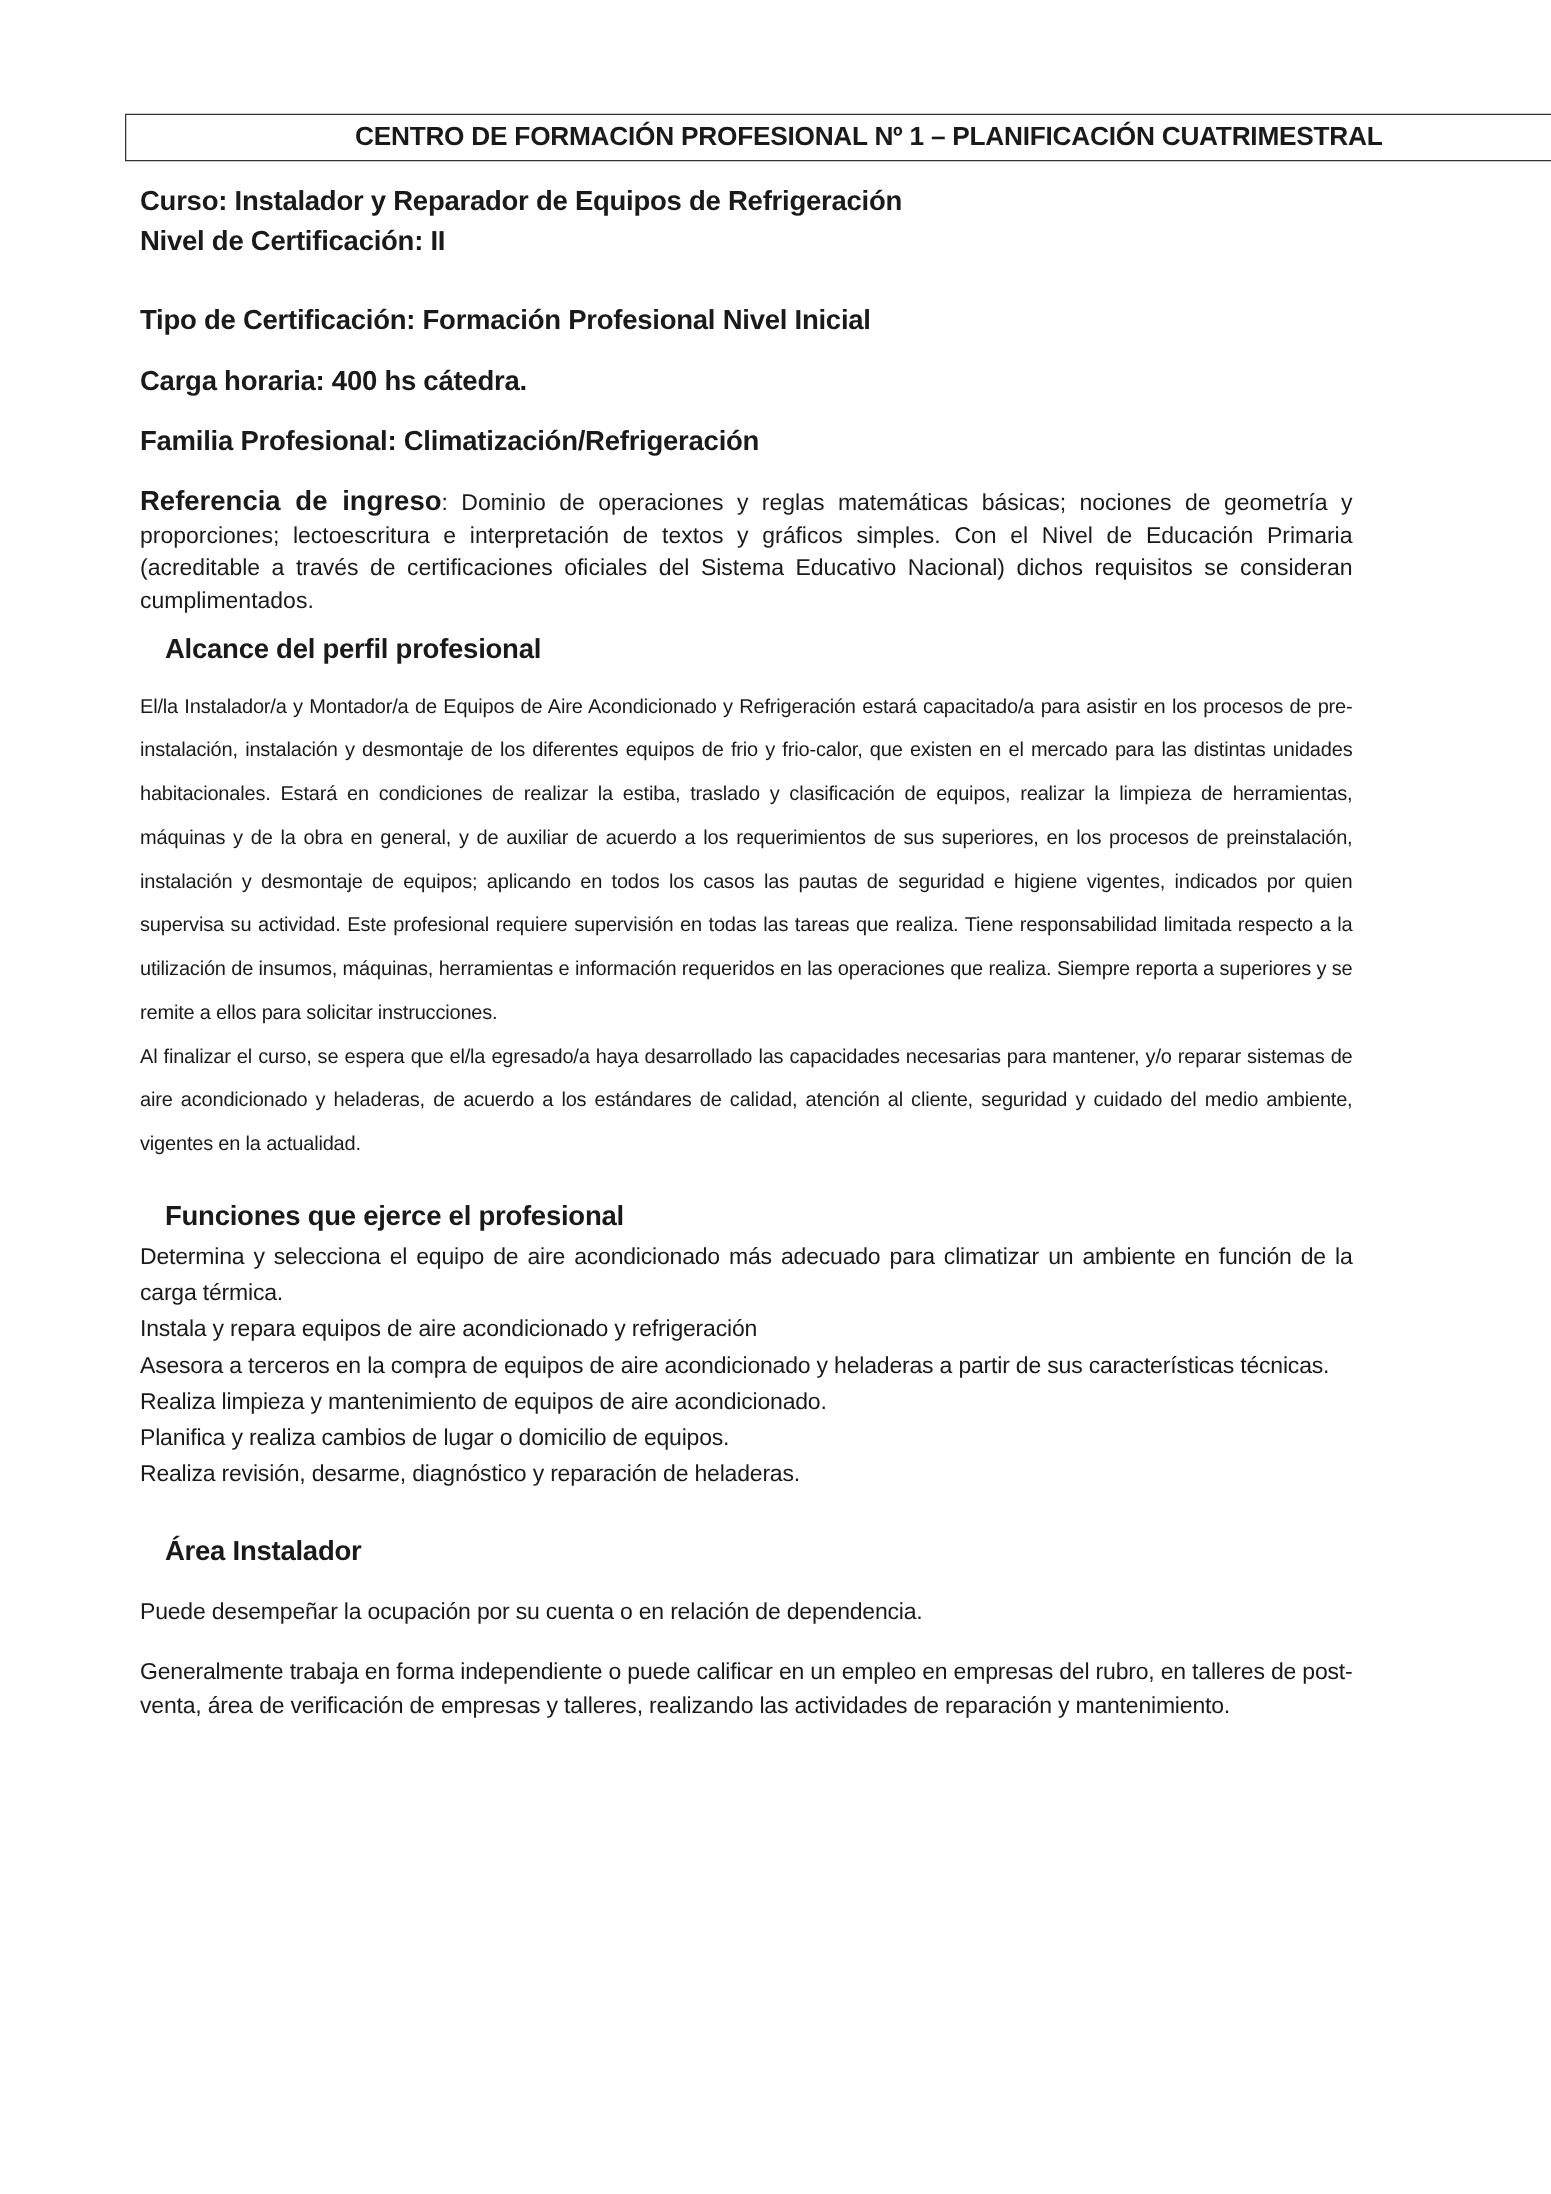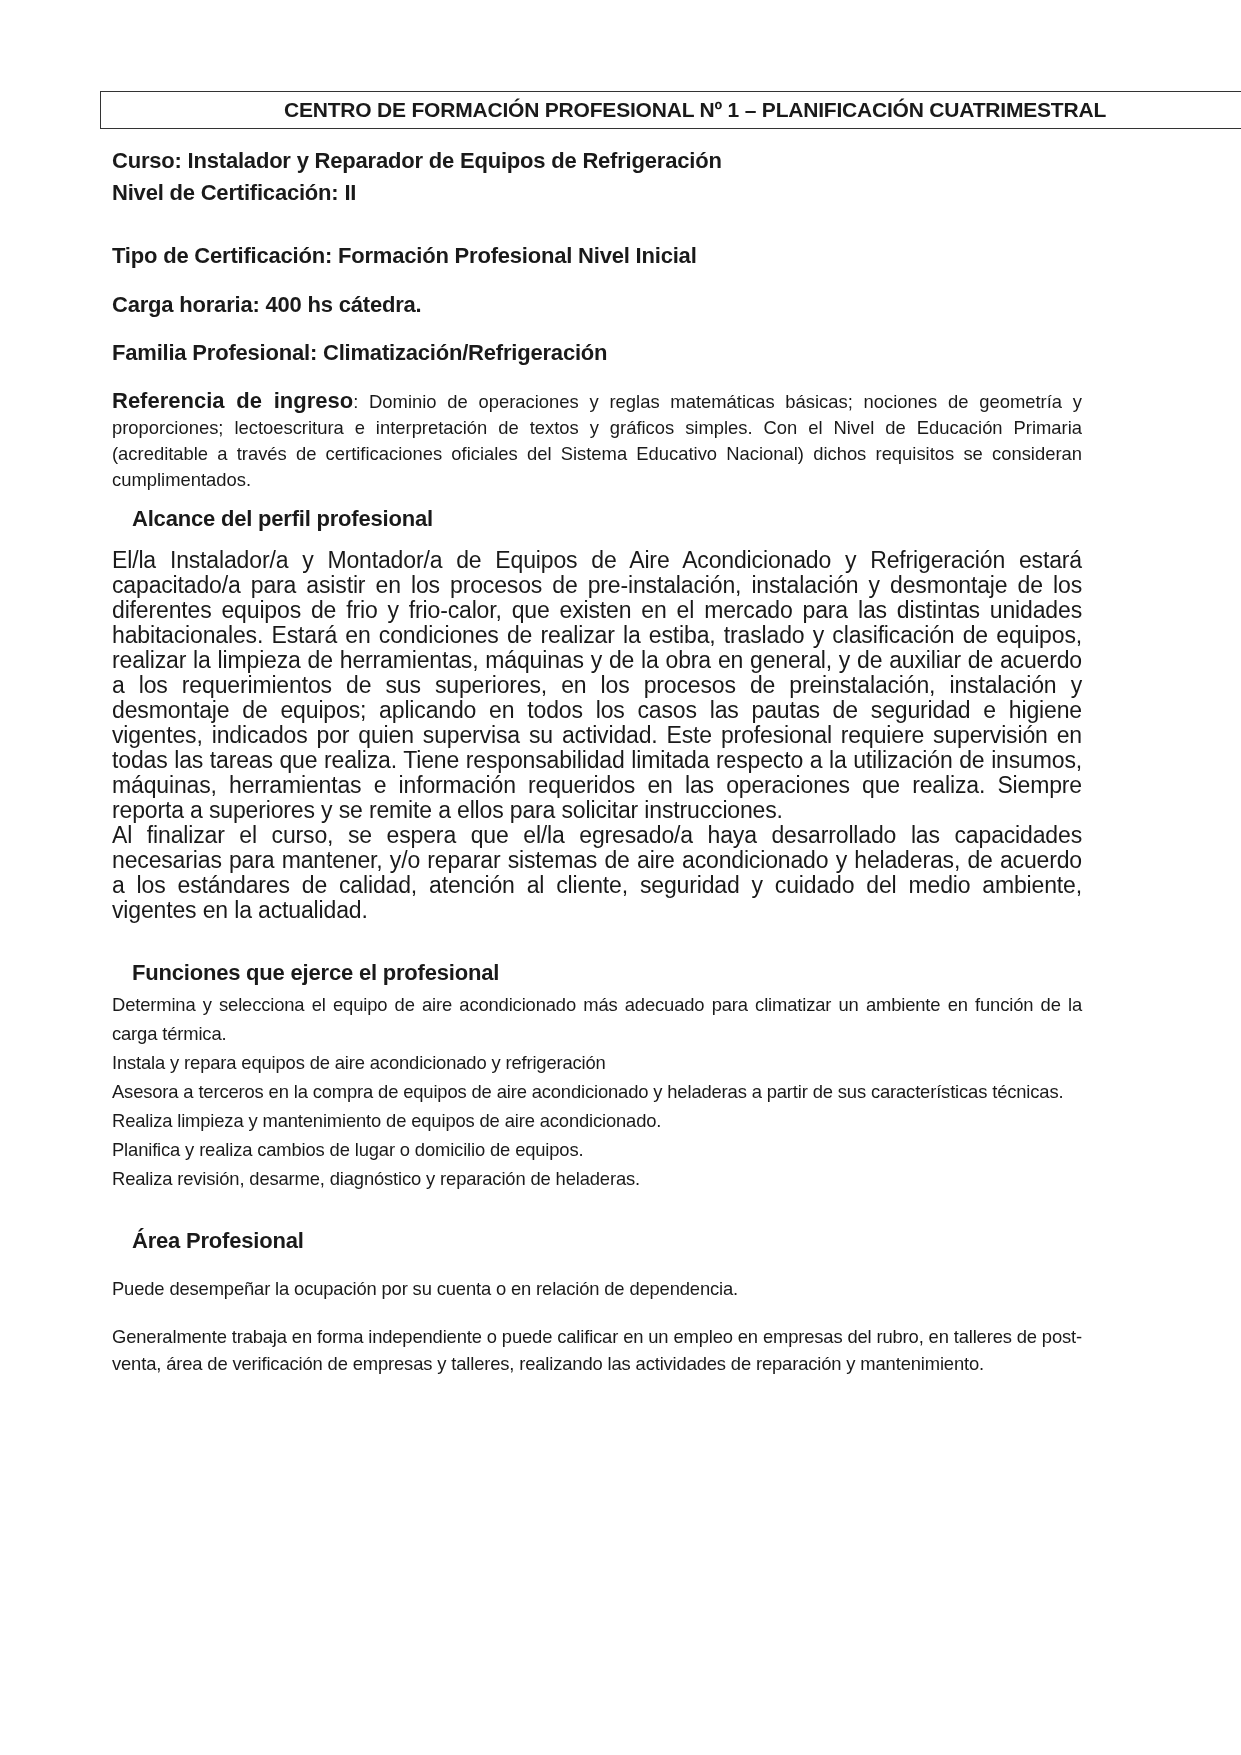--- a/index.html
+++ b/index.html
@@ -28,7 +28,7 @@
   }
   .para {
     position: absolute; left: 112px; width: 970px;
-    font-size: 23px; line-height: 25px; text-align: justify; letter-spacing: -0.15px;
+    font-size: 16px; line-height: 35px; text-align: justify; letter-spacing: -0.15px;
   }
   .para p { margin: 0; }
   .fn { position: absolute; left: 112px; width: 970px; font-size: 18.4px; line-height: 29px; letter-spacing: -0.15px; }

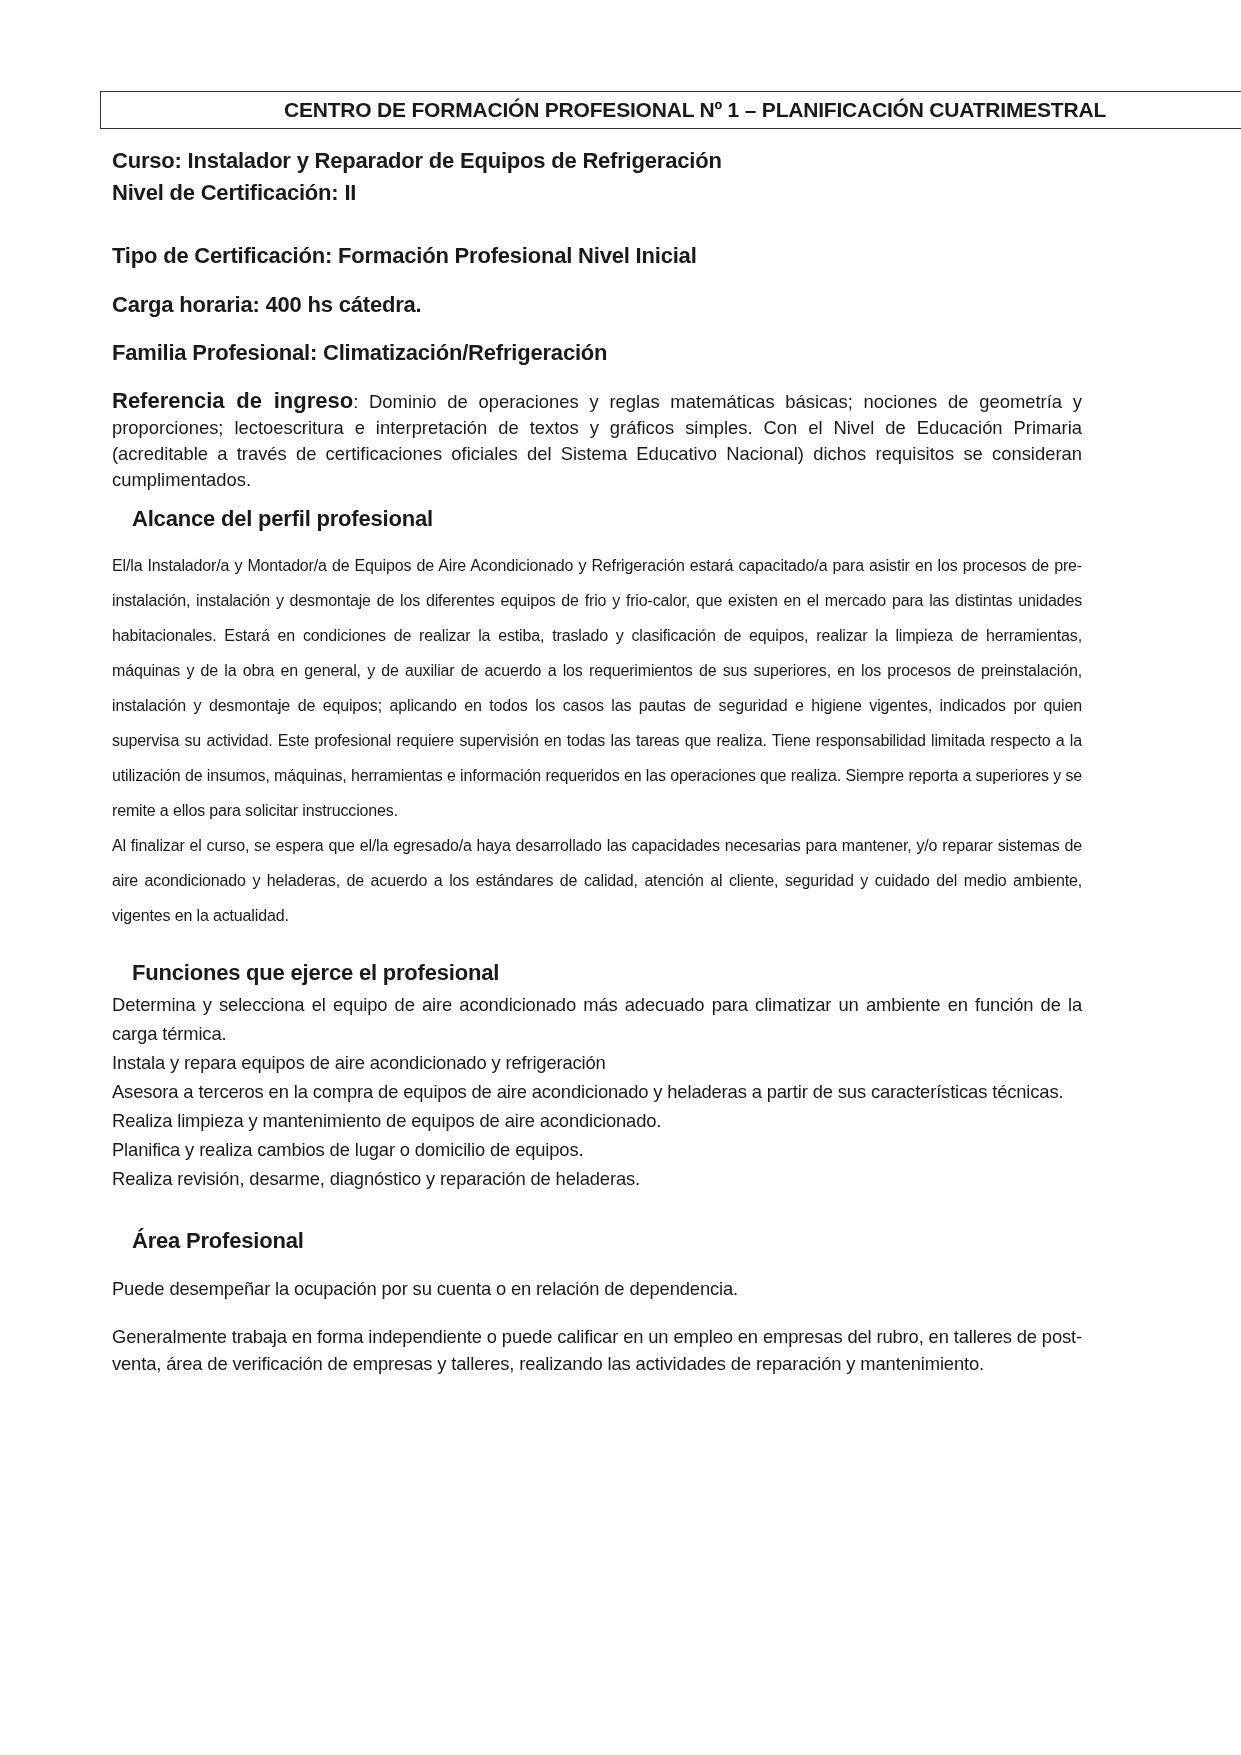--- a/index.html
+++ b/index.html
@@ -67,7 +67,7 @@
   <p>Realiza revisión, desarme, diagnóstico y reparación de heladeras.</p>
 </div>
 
-<div class="h2" style="top:1228px">Área Profesional</div>
+<div class="h2" style="top:1228px">Área Instalador</div>
 <div class="area" style="top:1275px">
   <p>Puede desempeñar la ocupación por su cuenta o en relación de dependencia.</p>
   <p>Generalmente trabaja en forma independiente o puede calificar en un empleo en empresas del rubro, en talleres de post-venta, área de verificación de empresas y talleres, realizando las actividades de reparación y mantenimiento.</p>

